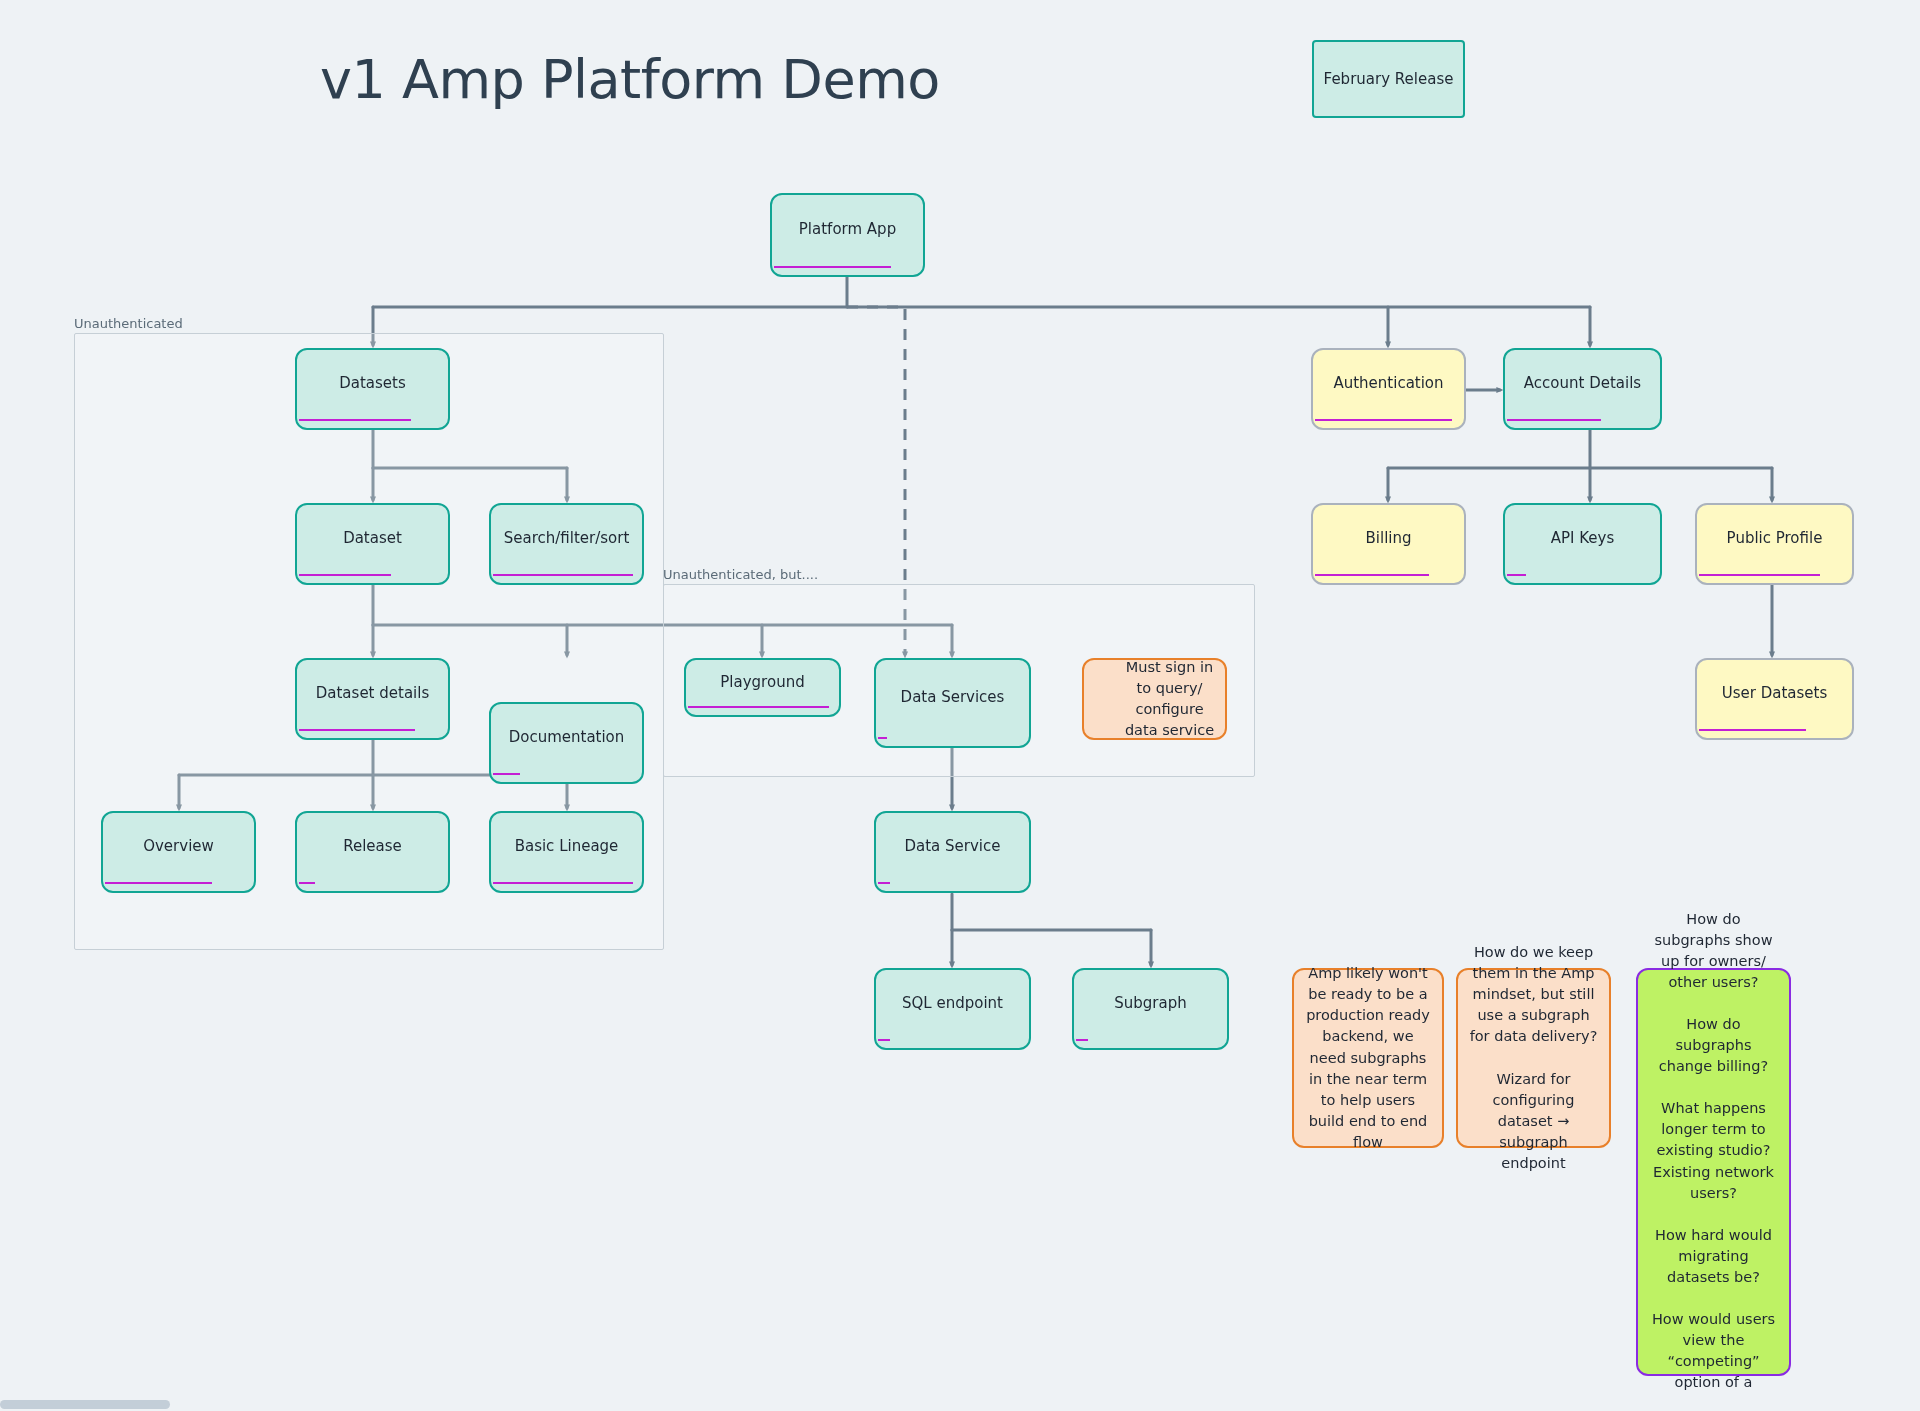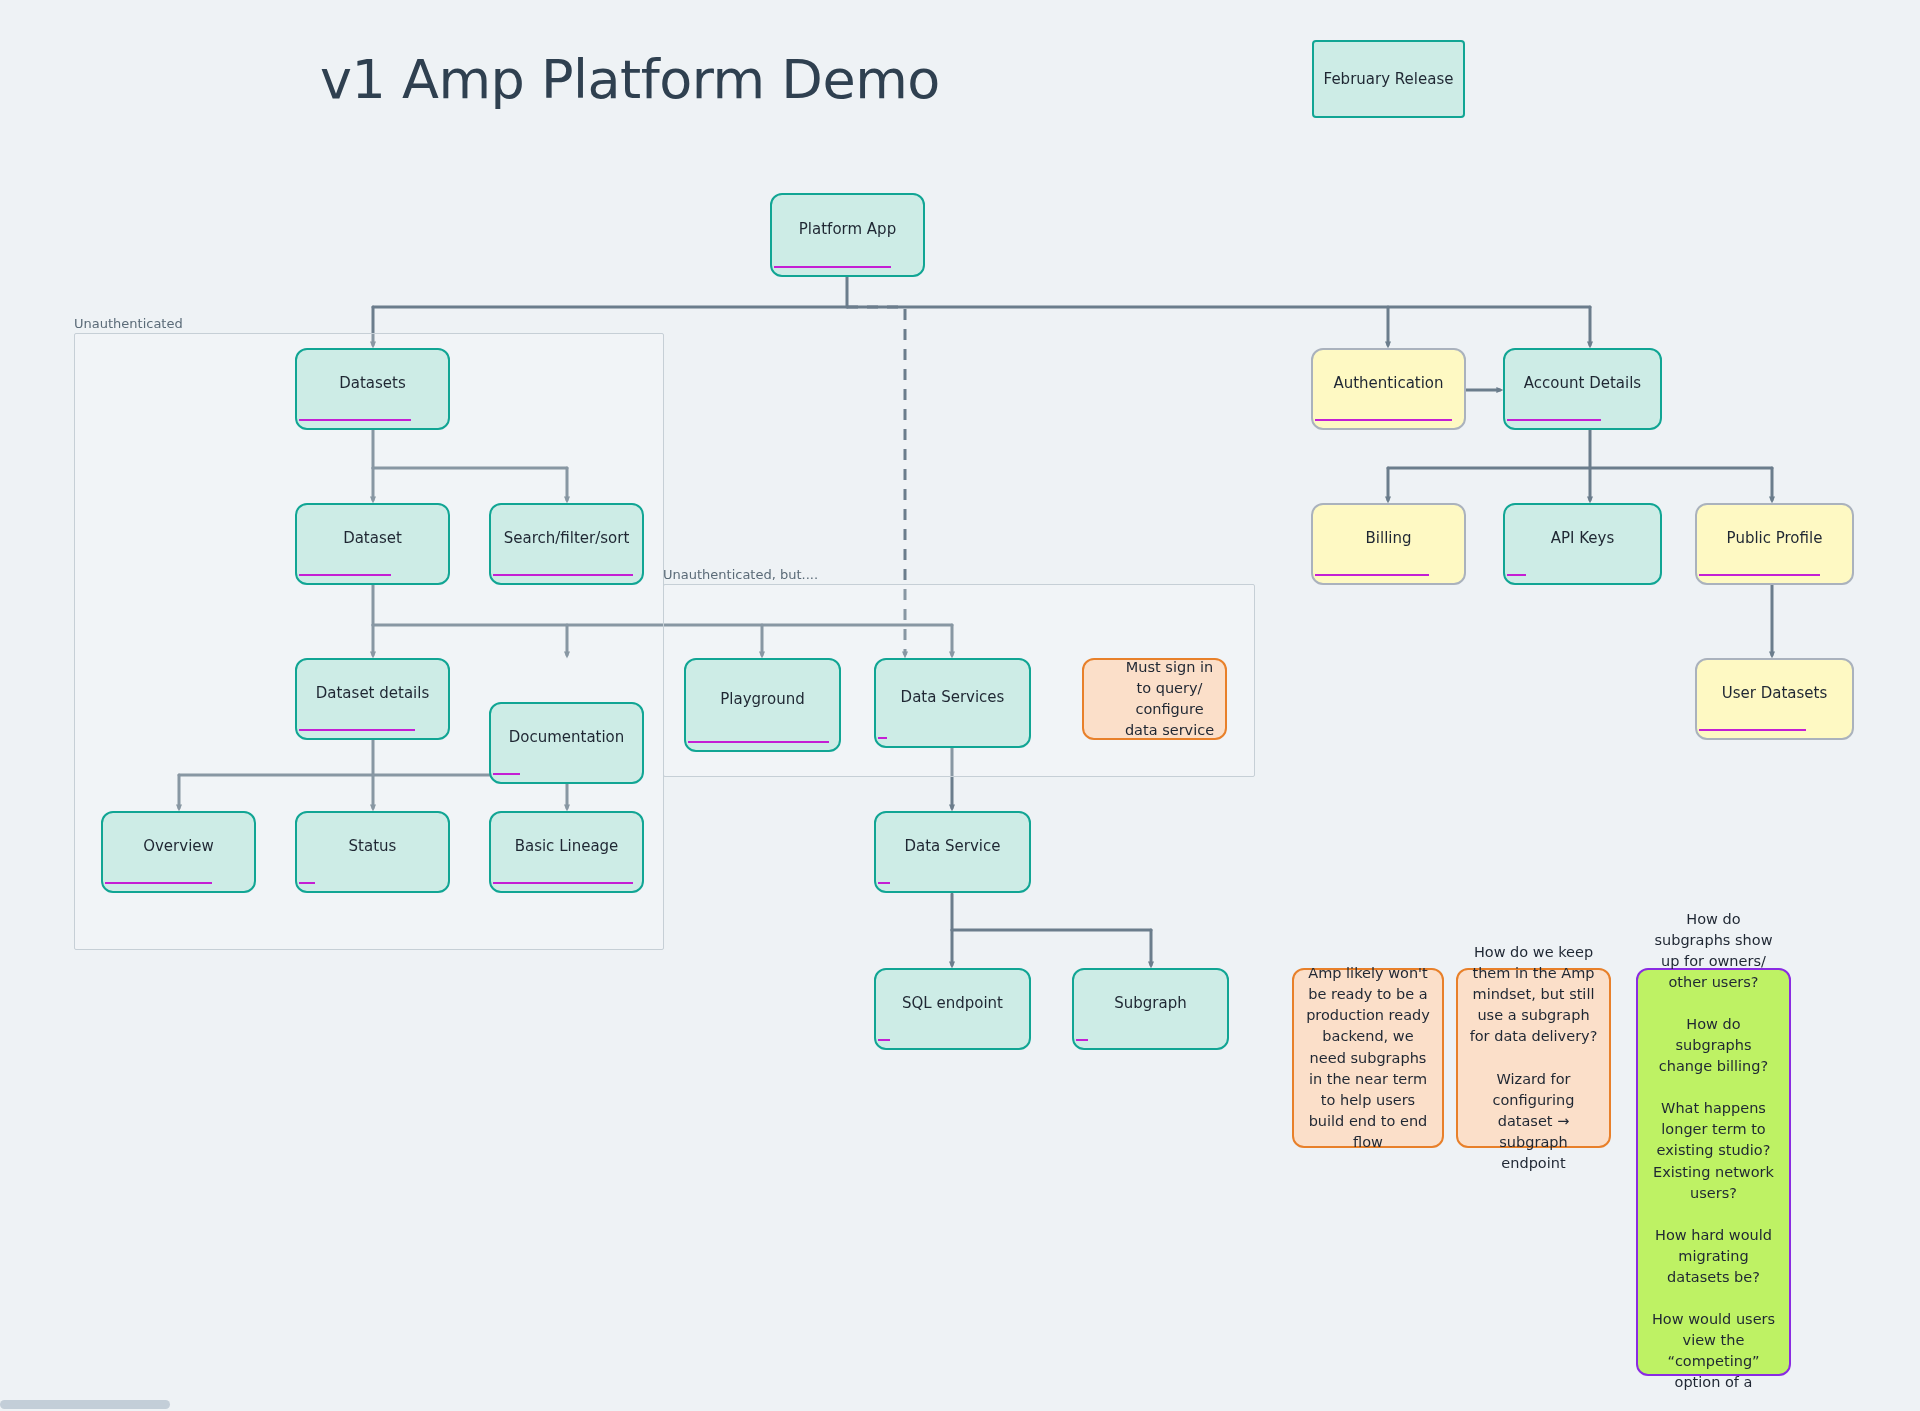--- a/index.html
+++ b/index.html
@@ -241,7 +241,7 @@
     <span class="bar" style="width: 27px;"></span>
   </div>
 
-  <div class="node teal" style="left:684px; top:658px; width:157px; height:94px;">
+  <div class="node teal" style="left:684px; top:658px; width:157px; height:59px;">
     <span class="label">Playground</span>
     <span class="bar" style="width: 141px;"></span>
   </div>

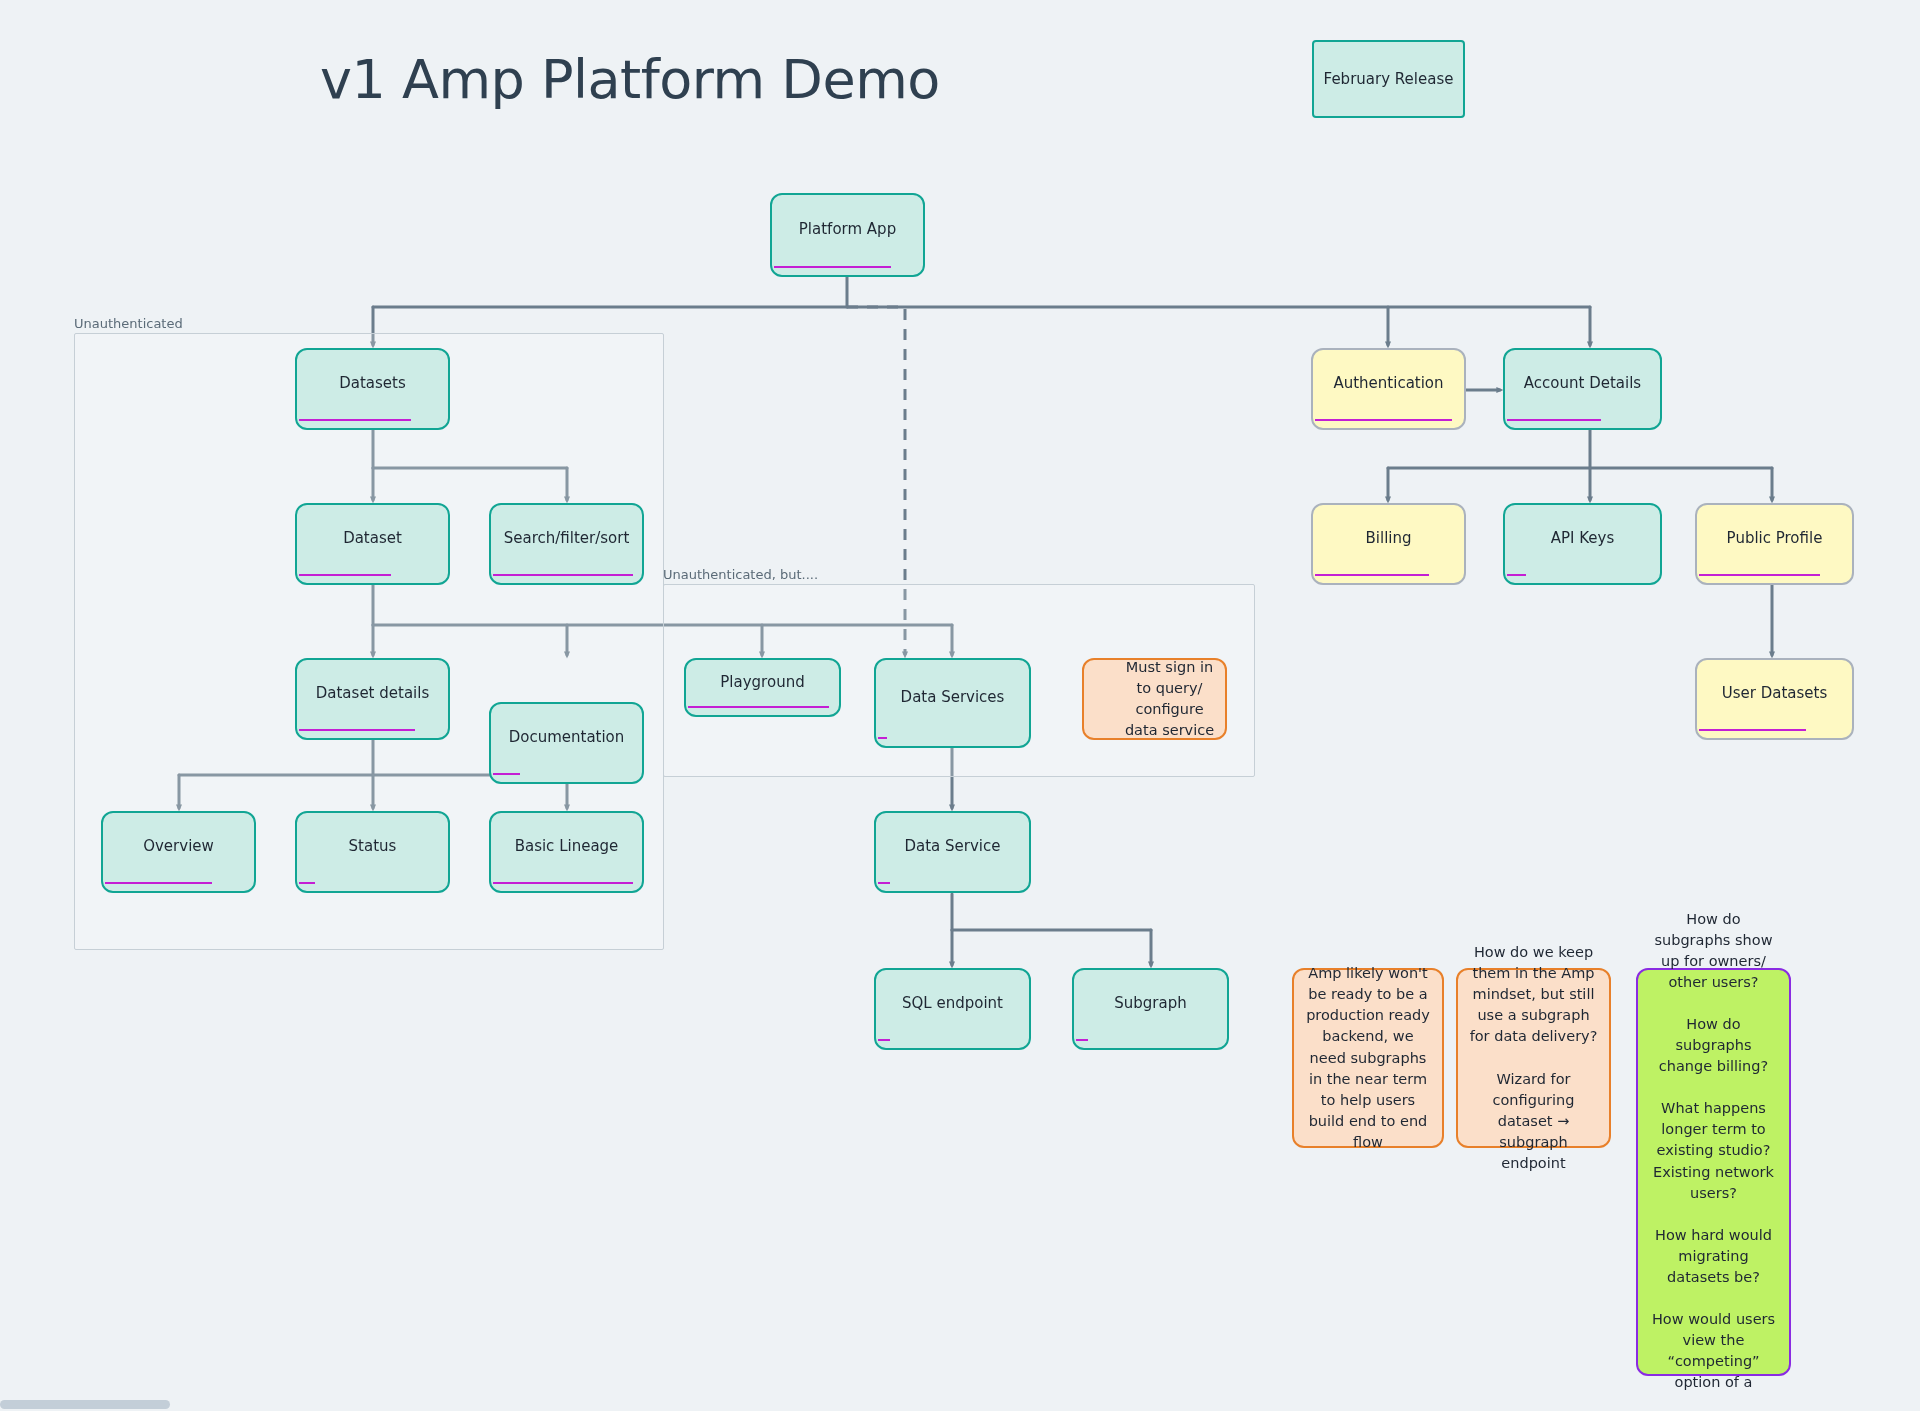--- a/index.html
+++ b/index.html
@@ -266,7 +266,7 @@
   </div>
 
   <div class="node teal" style="left:295px; top:811px; width:155px; height:82px;">
-    <span class="label">Status</span>
+    <span class="label">Release</span>
     <span class="bar" style="width: 16px;"></span>
   </div>
 

